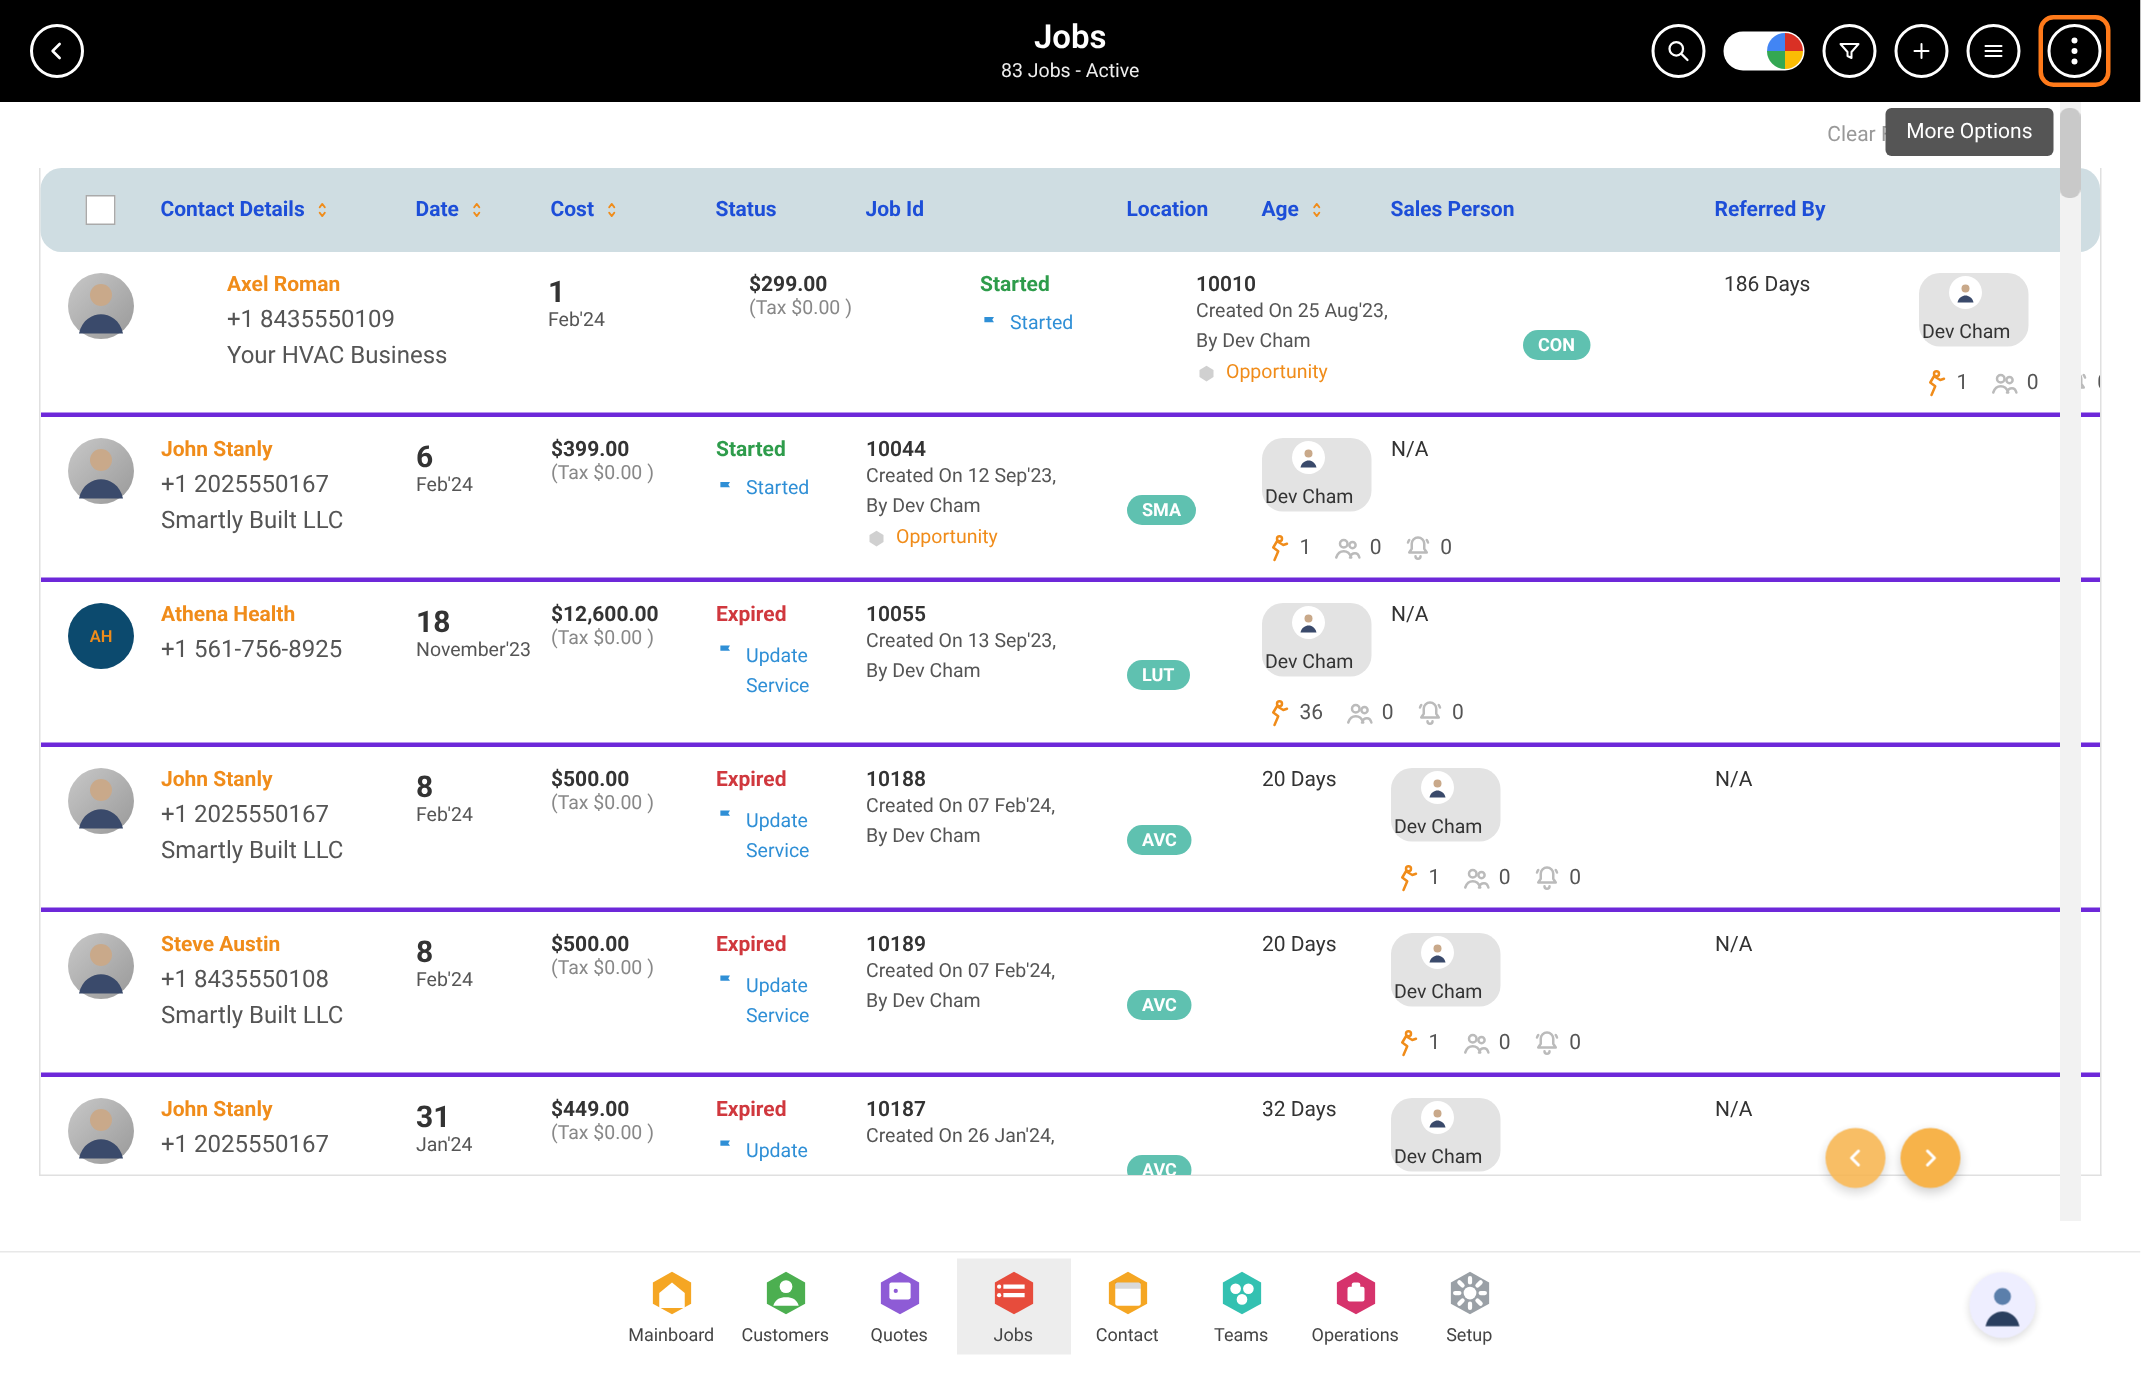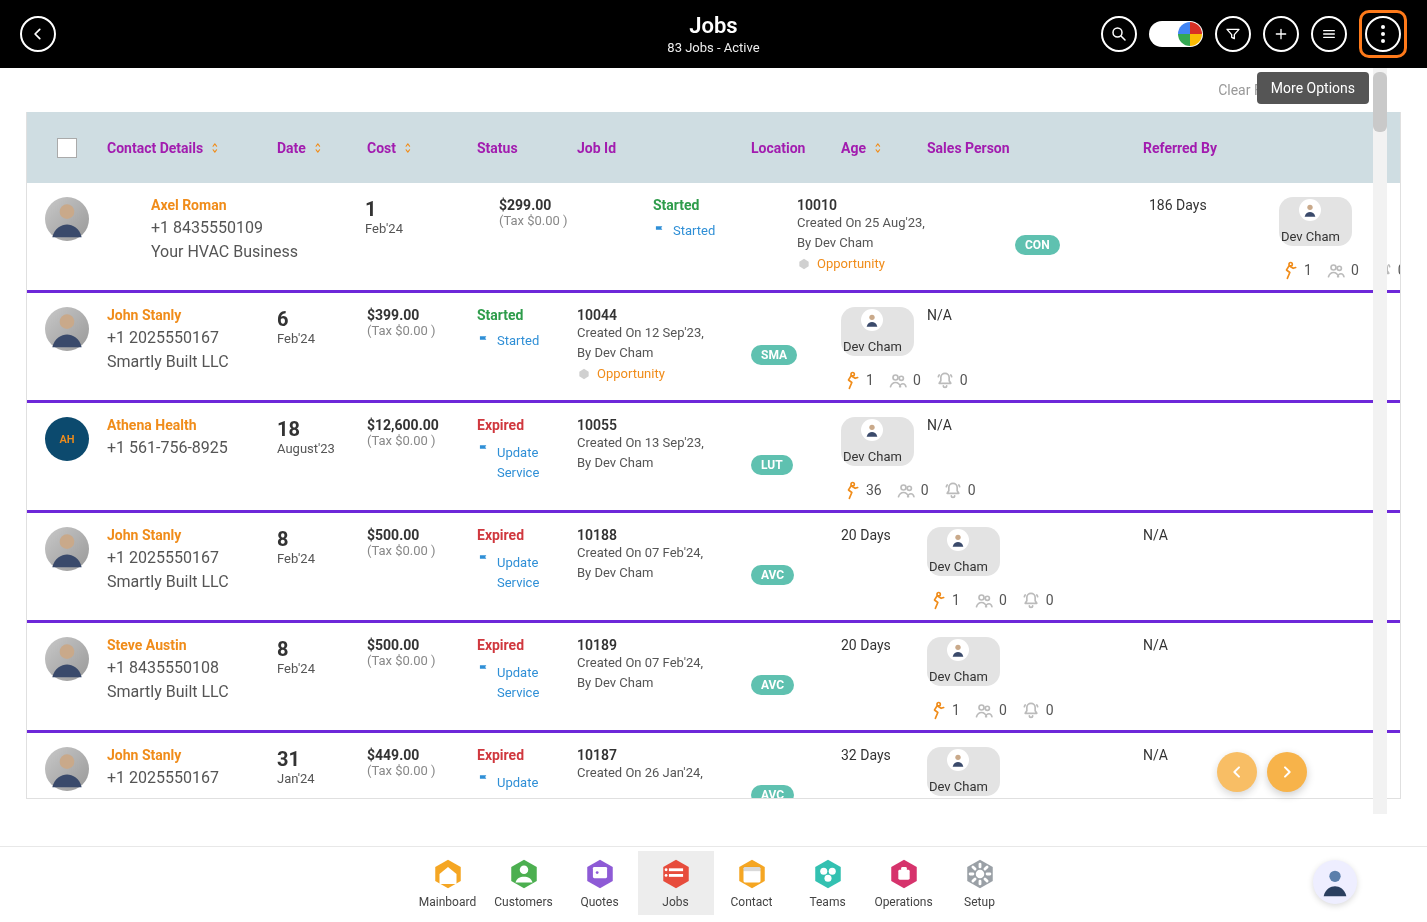--- a/index.html
+++ b/index.html
@@ -29,7 +29,7 @@
 
   
   .table-wrap { margin: 8px 26px 0 26px; border: 1px solid #e0e0e0; border-top: none; }
-  .thead { background: #cfdde2; display: grid; grid-template-columns: 80px 170px 90px 110px 100px 174px 90px 86px 216px 130px; height: 71px; align-items: center; font-weight: 700; font-size: 14px; color: #a21caf; }
+  .thead { background: #cfdde2; display: grid; grid-template-columns: 80px 170px 90px 110px 100px 174px 90px 86px 216px 130px; height: 56px; align-items: center; font-weight: 700; font-size: 14px; color: #1d4ed8; border-radius: 14px; }
   .thead .cell { display: flex; align-items: center; gap: 6px; }
   .check { width: 20px; height: 20px; border: 1px solid #aaa; background: #fff; margin-left: 30px; }
   .sort-icon { display: inline-flex; }

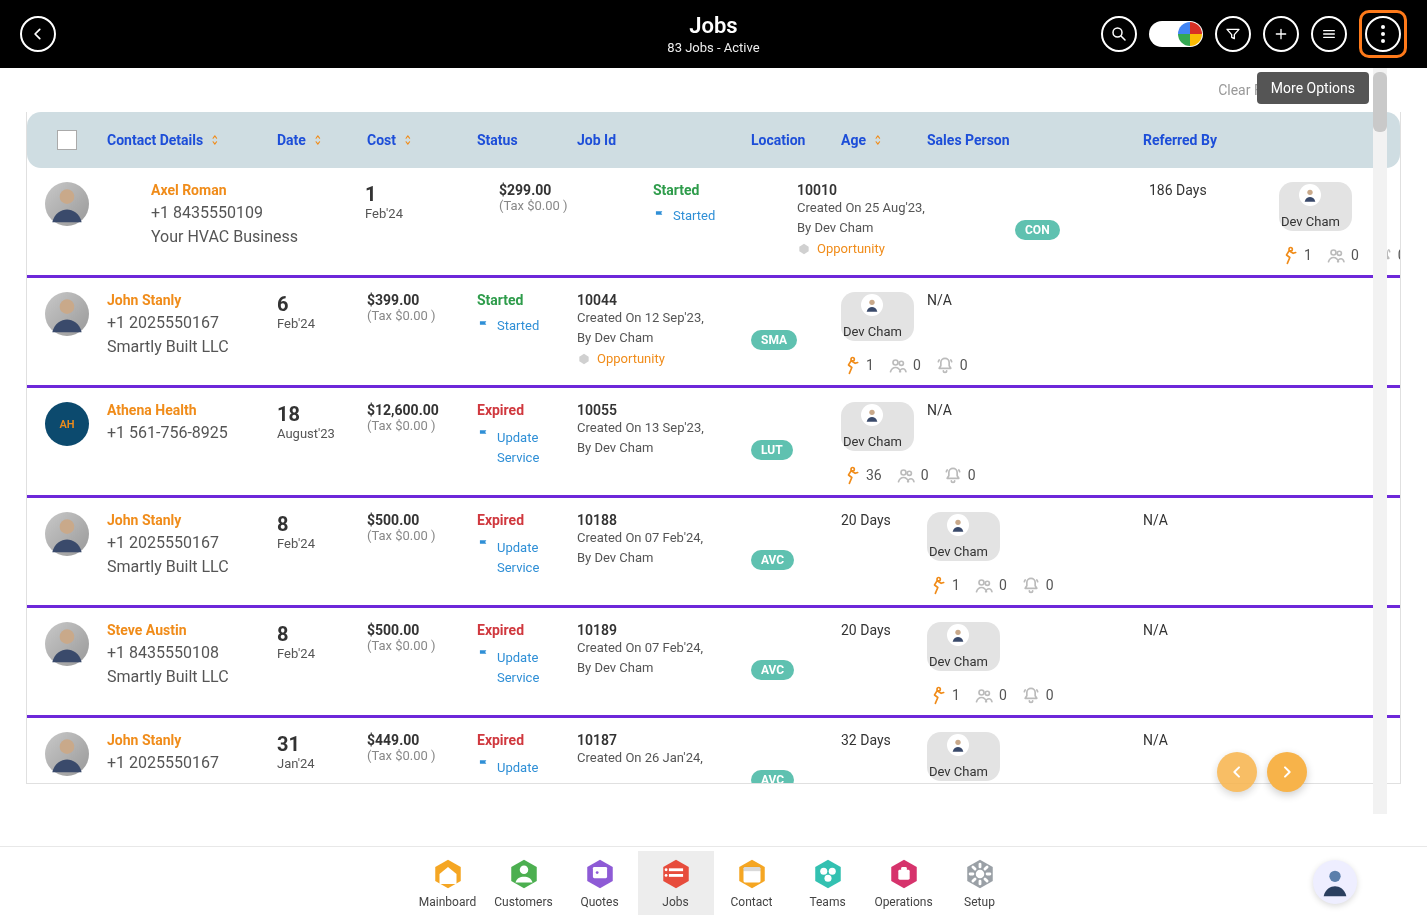--- a/index.html
+++ b/index.html
@@ -365,7 +365,7 @@
     </div>
         <div>
           <div class="date-big">18</div>
-    <div class="date-sub">August'23</div>
+    <div class="date-sub">November'23</div>
         </div>
         <div>
           <div class="cost-main">$12,600.00</div>

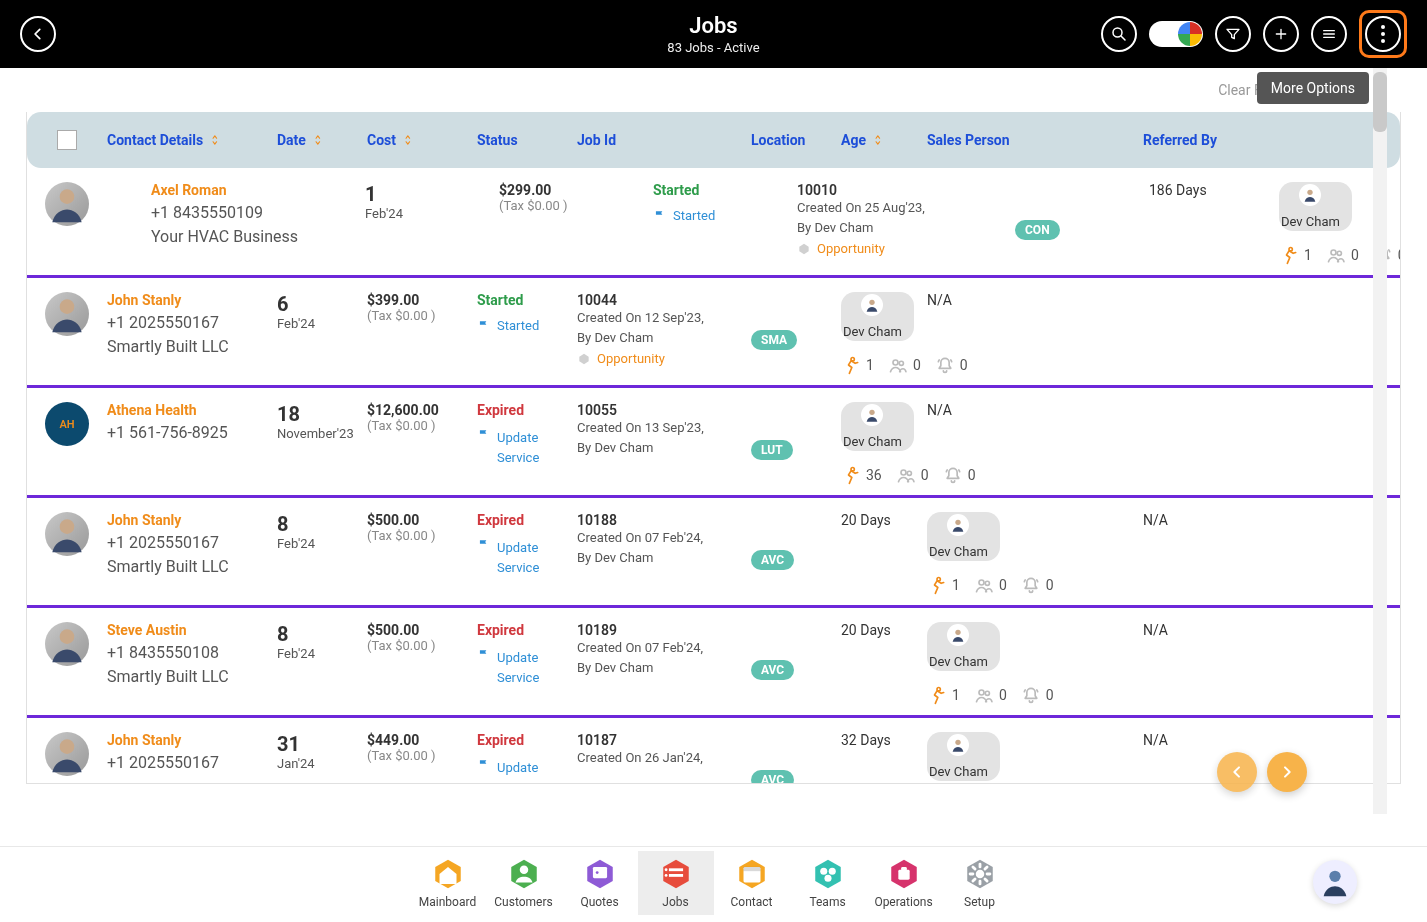--- a/index.html
+++ b/index.html
@@ -71,7 +71,7 @@
   .pbtn svg { width: 16px; height: 16px; }
 
   
-  .bottom-nav { position: absolute; bottom: 4px; left: 0; right: 0; height: 72px; background: #fff; border-top: 1px solid #e8e8e8; display: flex; align-items: center; justify-content: center; }
+  .bottom-nav { position: absolute; bottom: 16px; left: 0; right: 0; height: 72px; background: #fff; border-top: 1px solid #e8e8e8; display: flex; align-items: center; justify-content: center; }
   .nav-items { display: flex; }
   .nav-item { width: 76px; text-align: center; font-size: 12px; color: #444; padding: 6px 0; cursor:pointer;}
   .nav-item.active { background: #ededed; }

